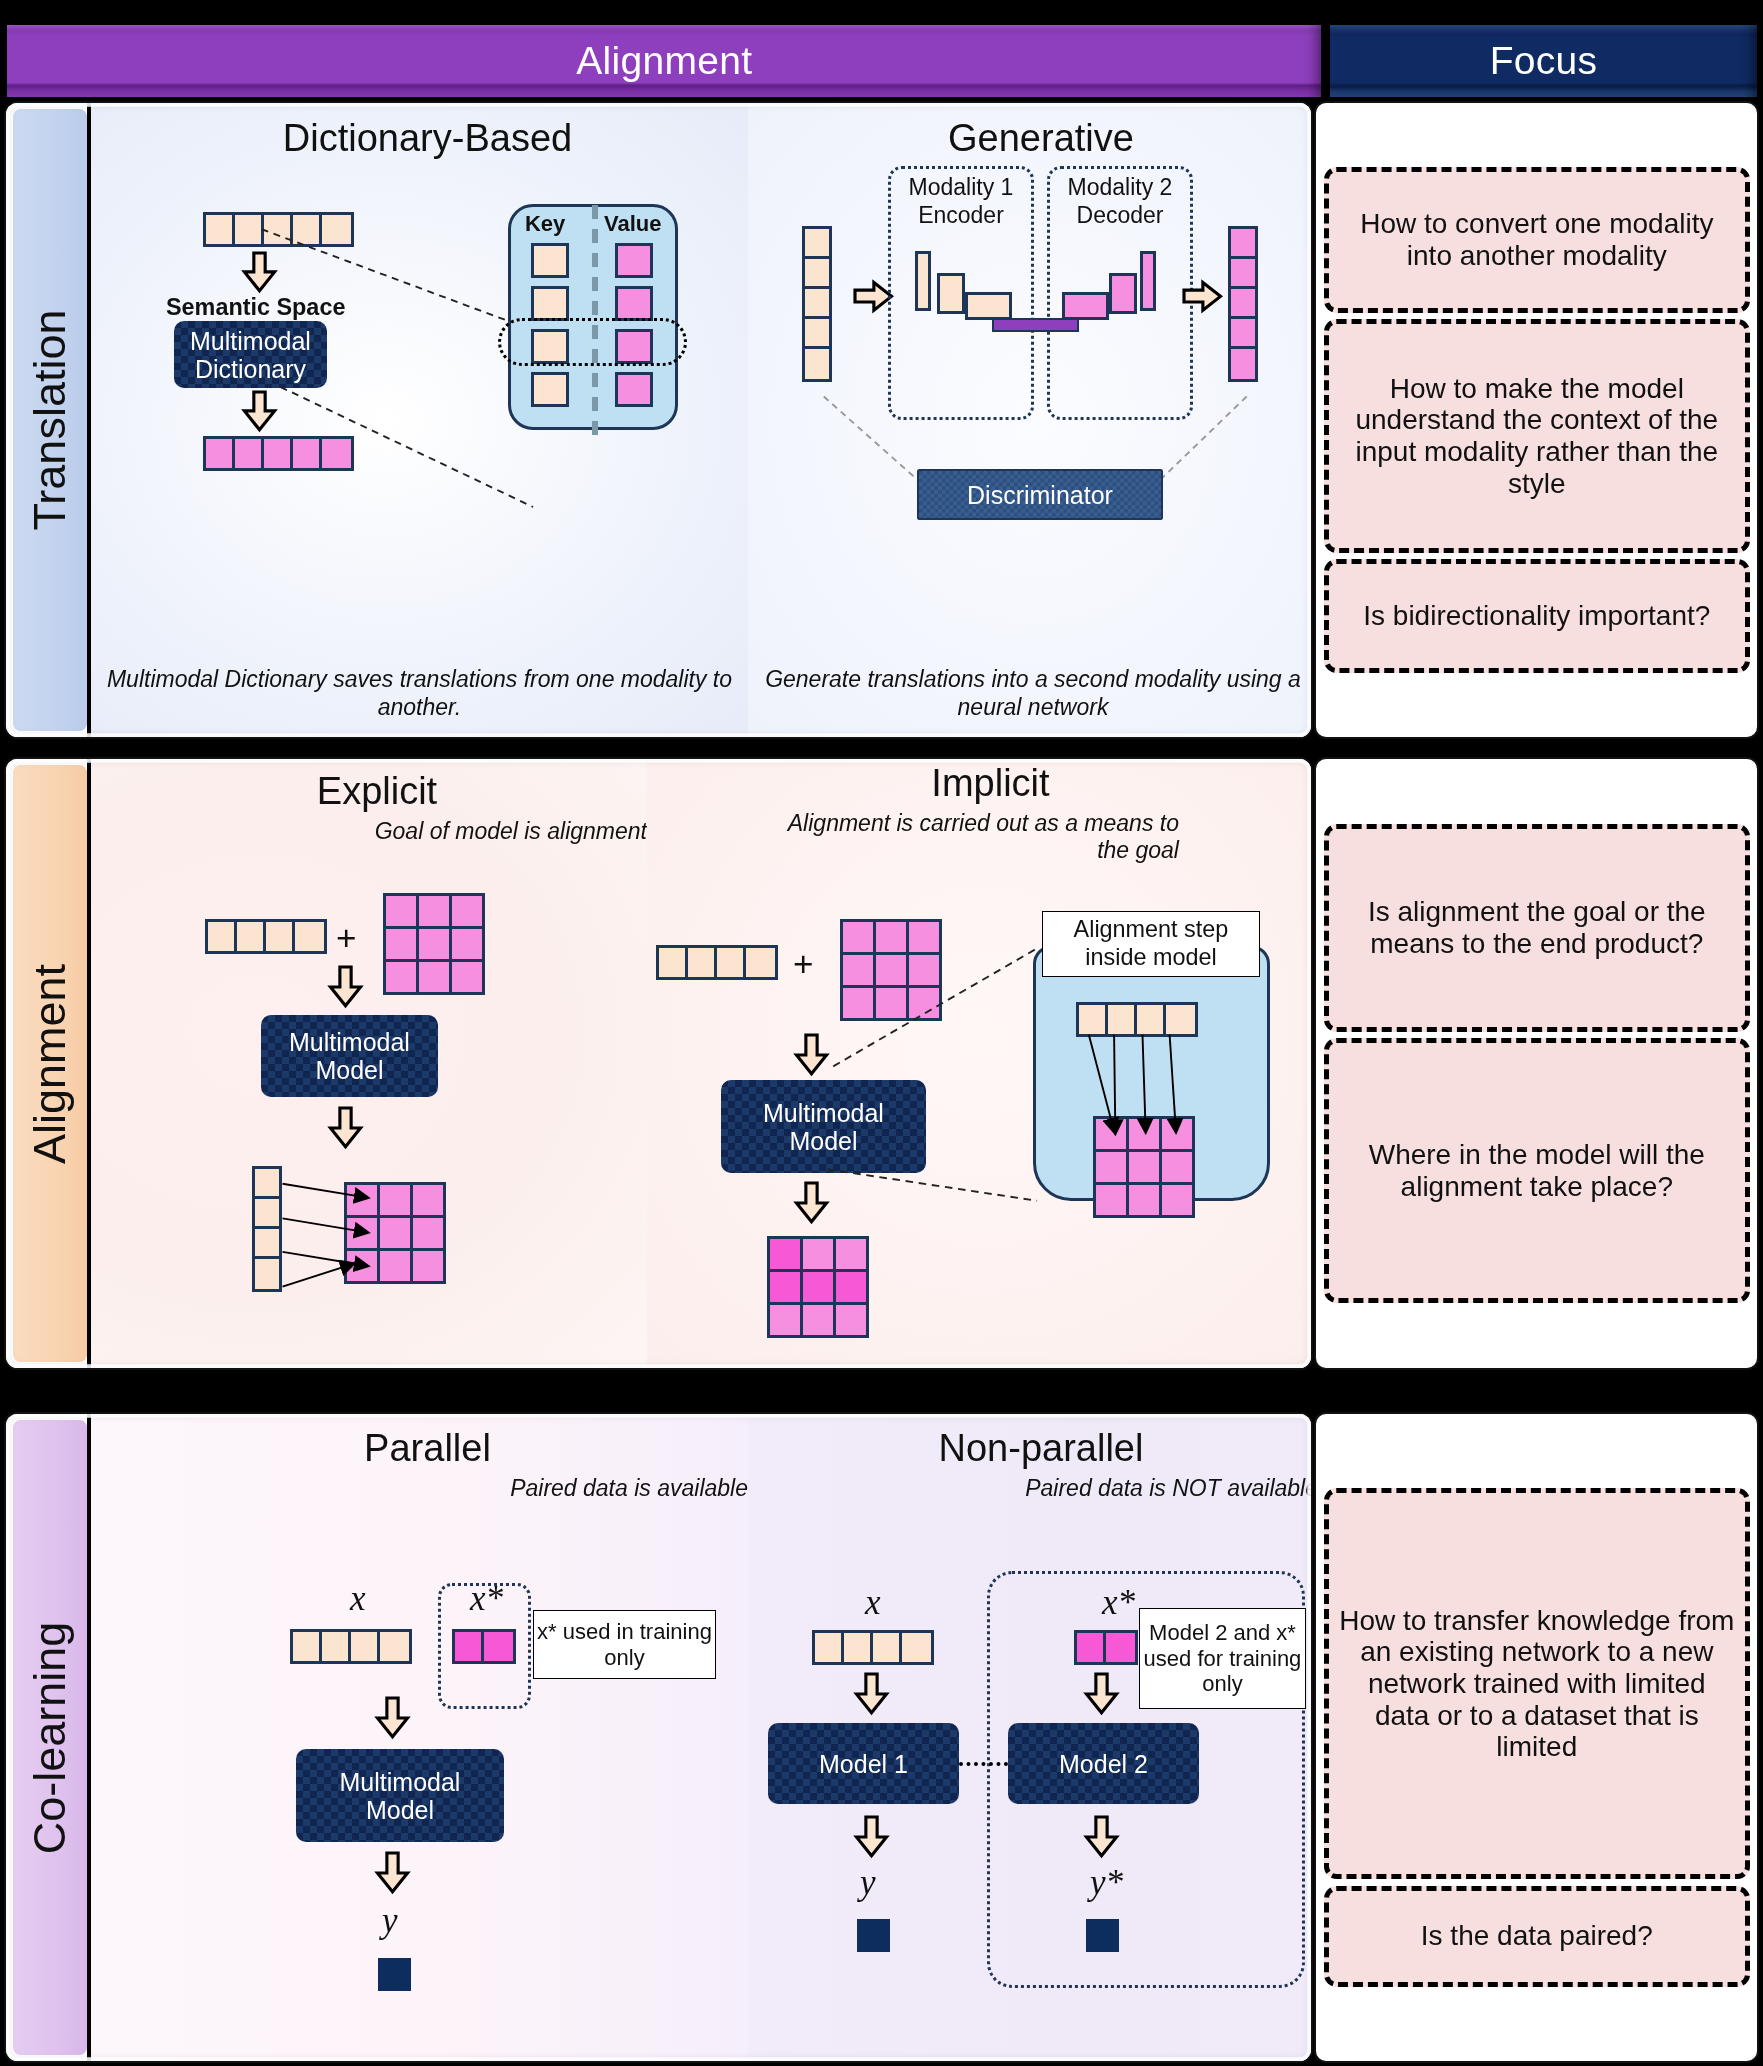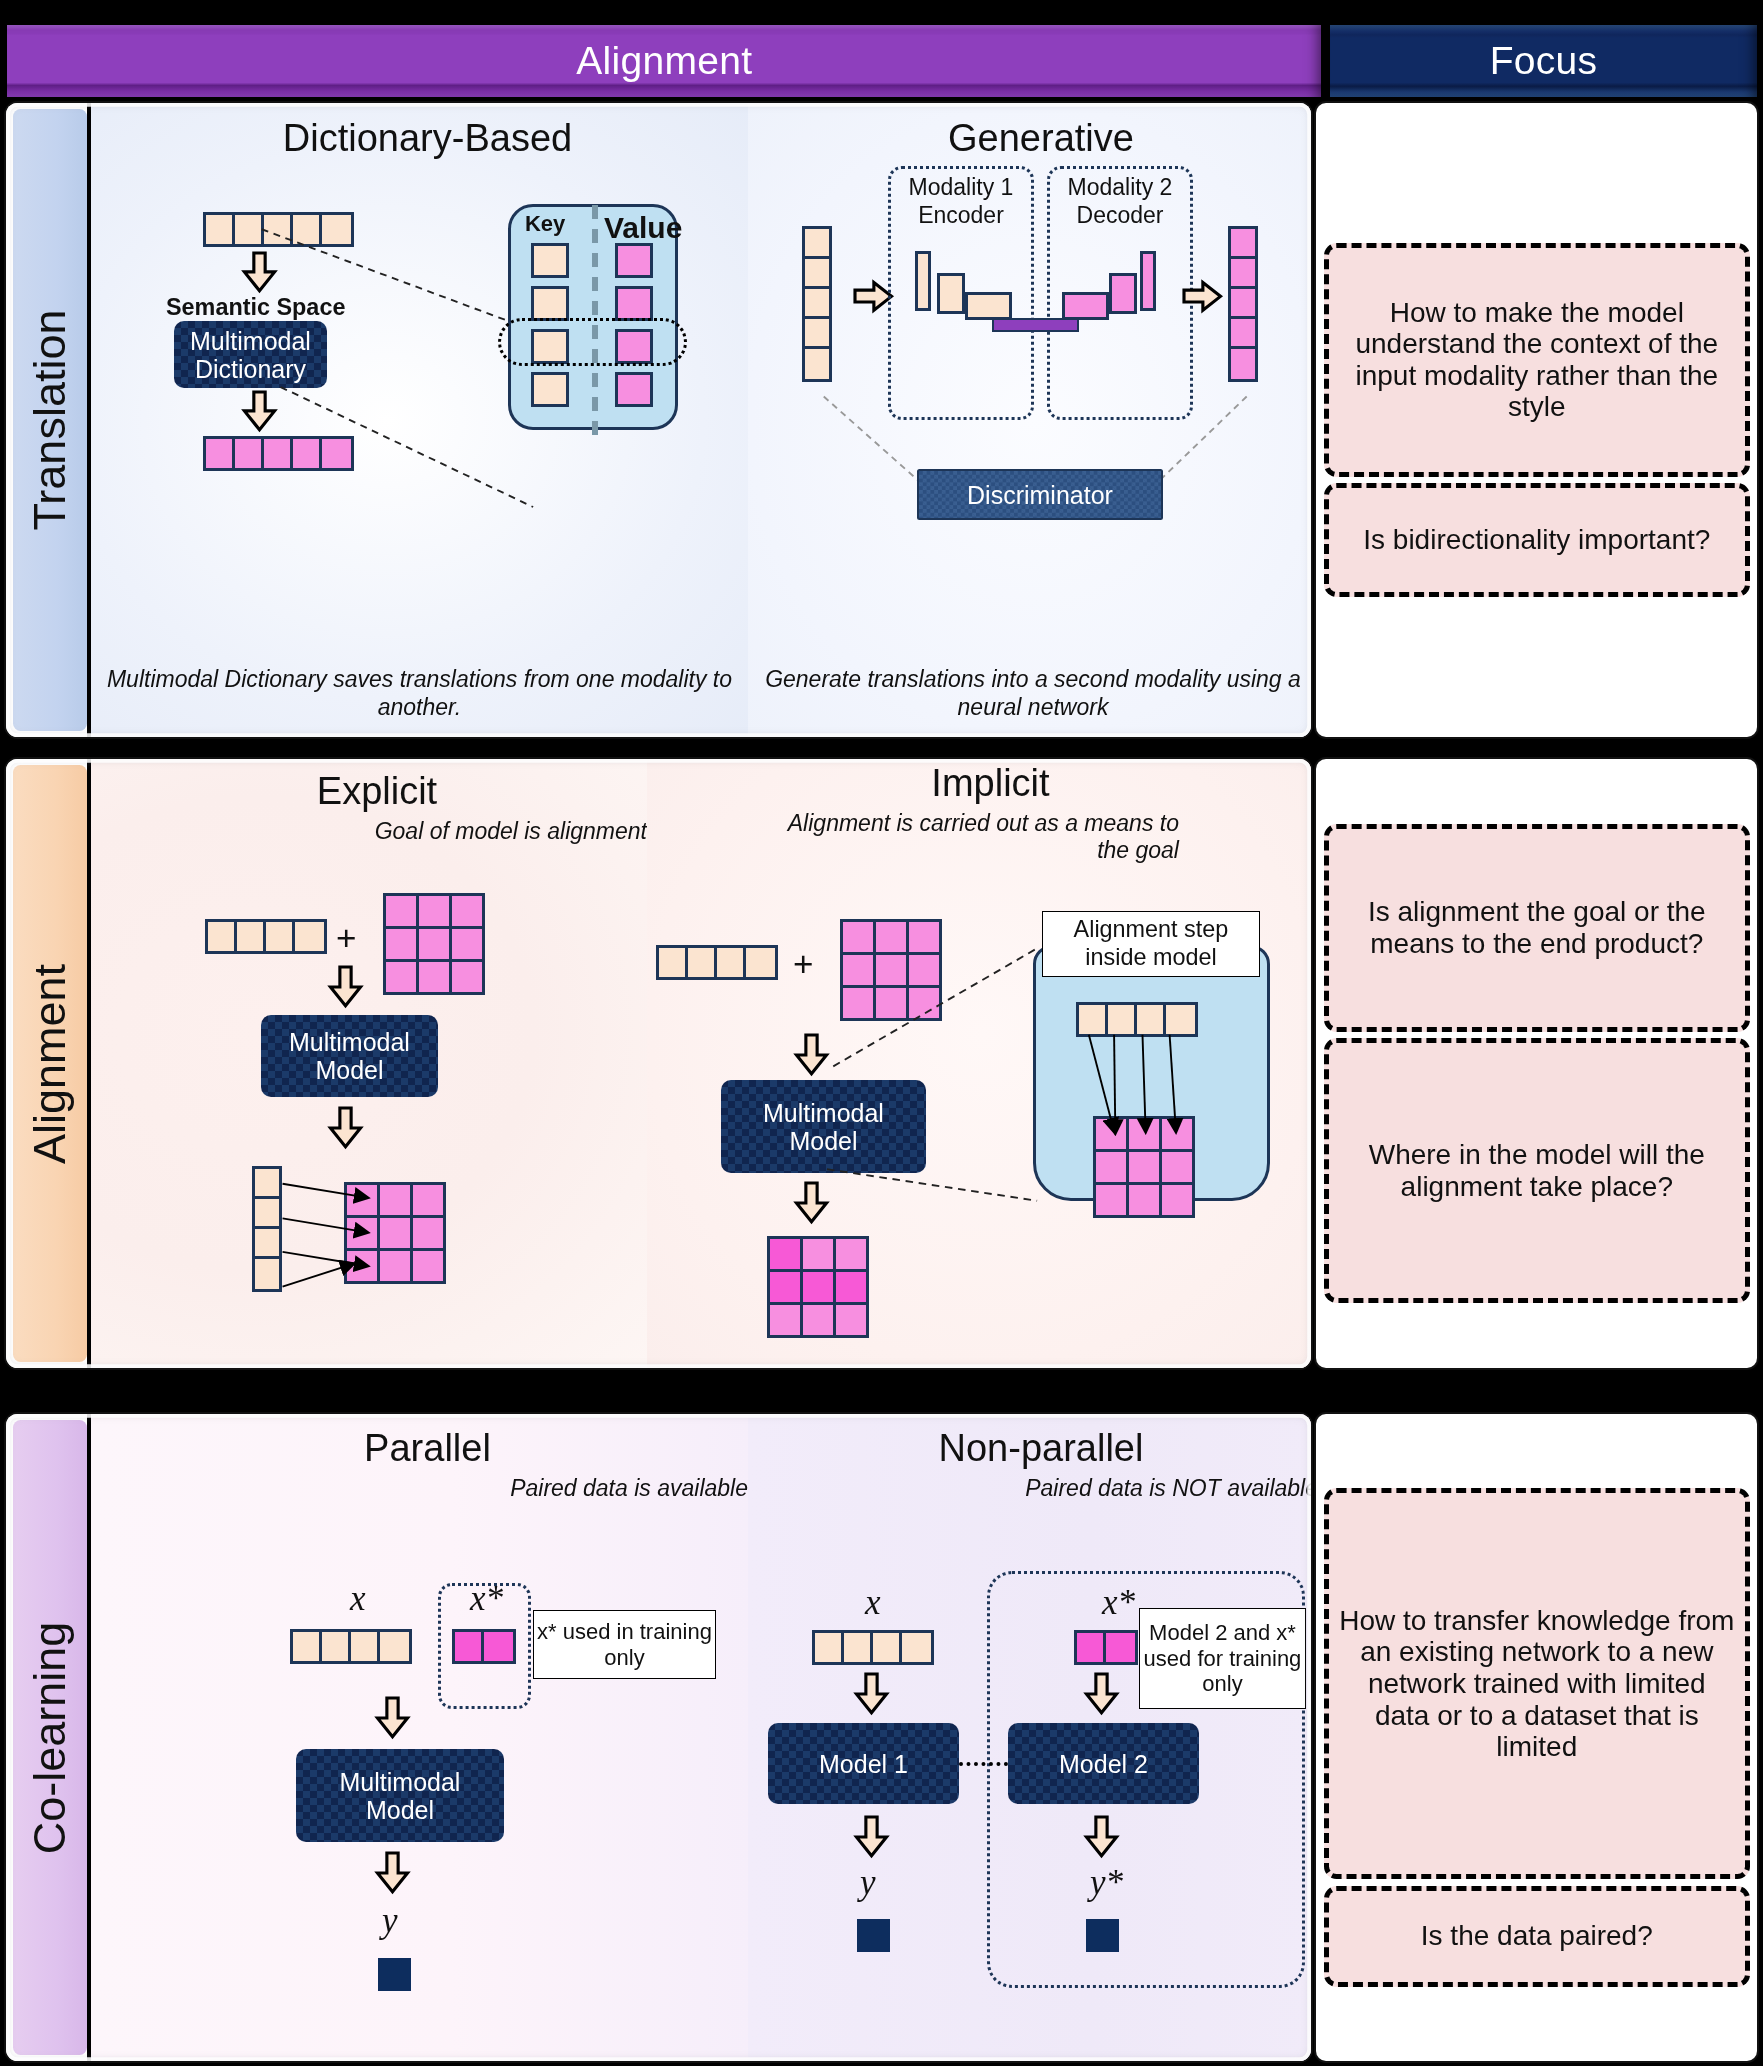--- a/index.html
+++ b/index.html
@@ -218,7 +218,7 @@
 
         <div class="abs bluepill" style="left:417px; top:101px; width:170px; height:226px">
           <div class="abs bold" style="left:14px; top:3.8px; font-size:22px; color:#111">Key</div>
-          <div class="abs bold" style="left:93px; top:3.8px; font-size:30px; color:#111">Value</div>
+          <div class="abs bold" style="left:93px; top:3.8px; font-size:22px; color:#111">Value</div>
 
           <div class="abs" style="left:81px; top:-2.5px; width:5.7px; height:230px;
                background:repeating-linear-gradient(to bottom,#7a98a8 0 14px,transparent 14px 24px);"></div>

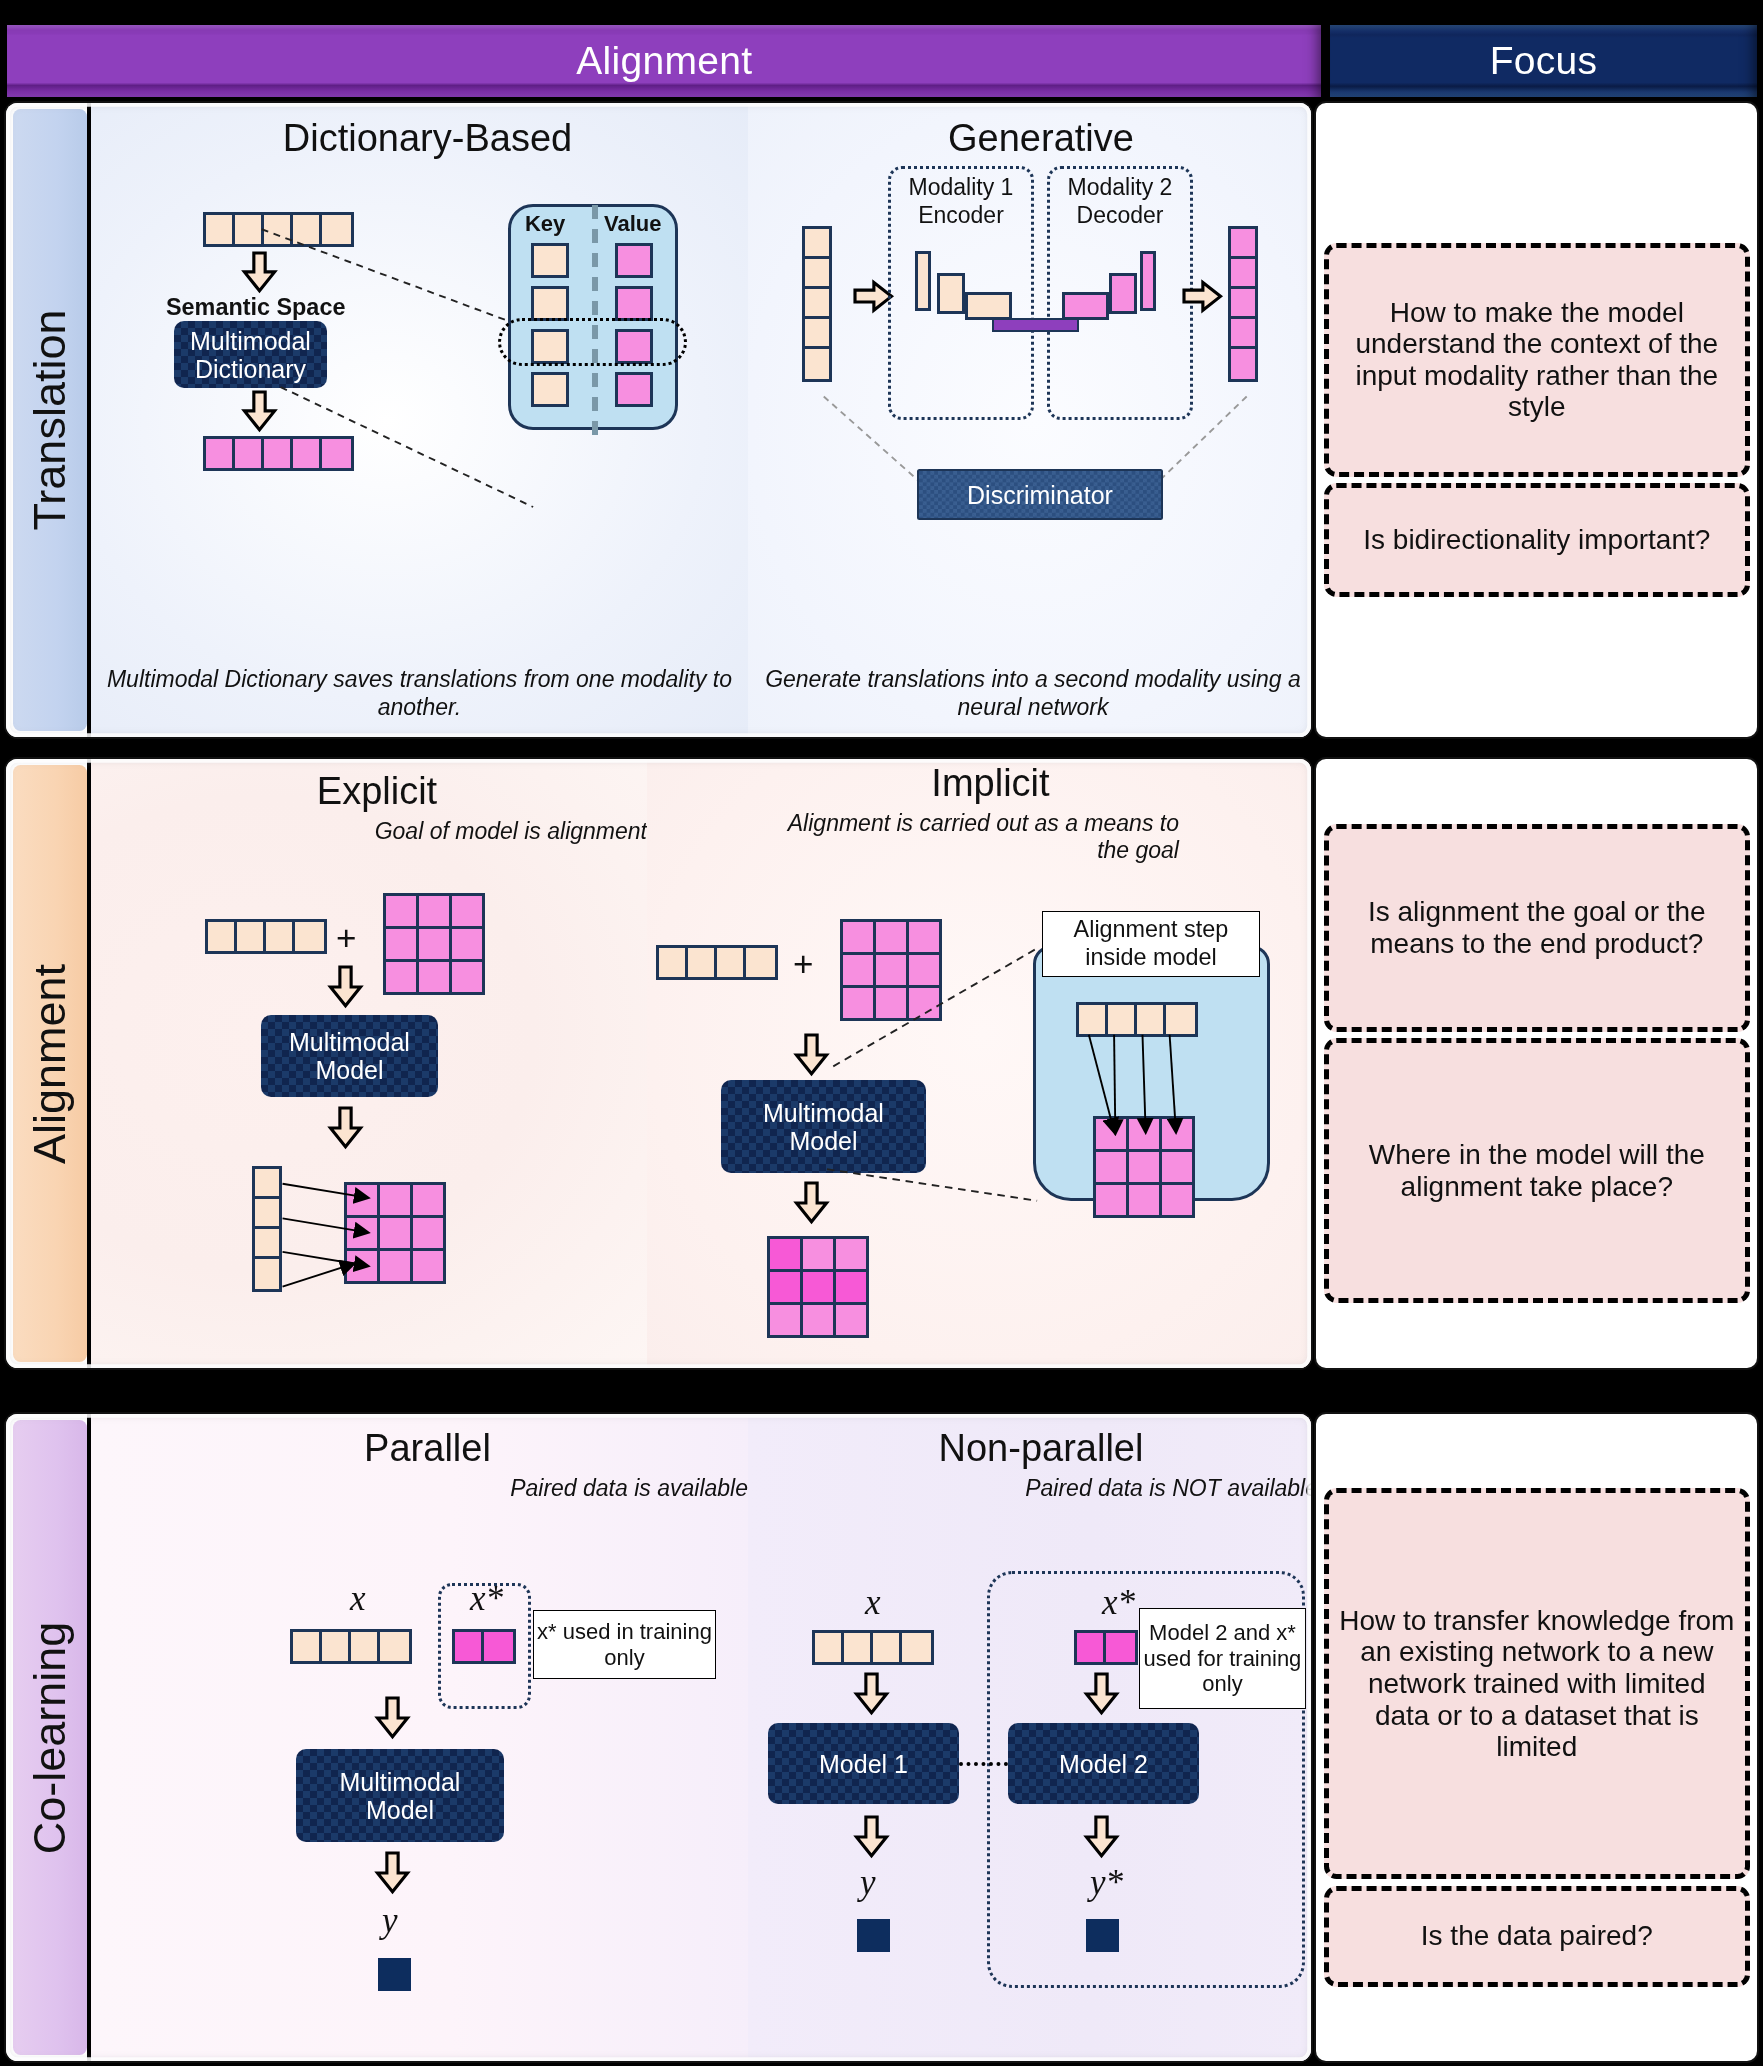--- a/index.html
+++ b/index.html
@@ -299,6 +299,7 @@
   </div>
 
   <div class="focus-card">
+    <div class="focus-item" style="flex:0 0 146px">How to convert one modality into another modality</div>
     <div class="focus-item" style="flex:0 0 234px">How to make the model understand the context of the input modality rather than the style</div>
     <div class="focus-item" style="flex:0 0 114px">Is bidirectionality important?</div>
   </div>

